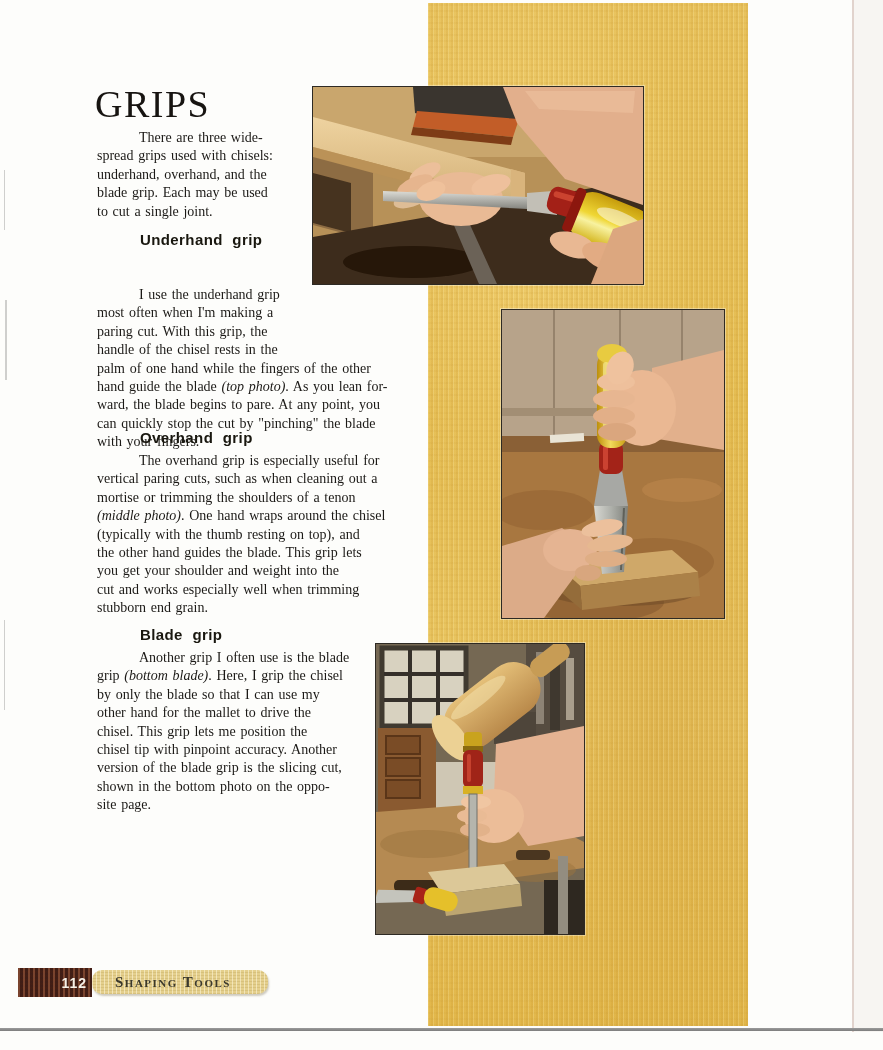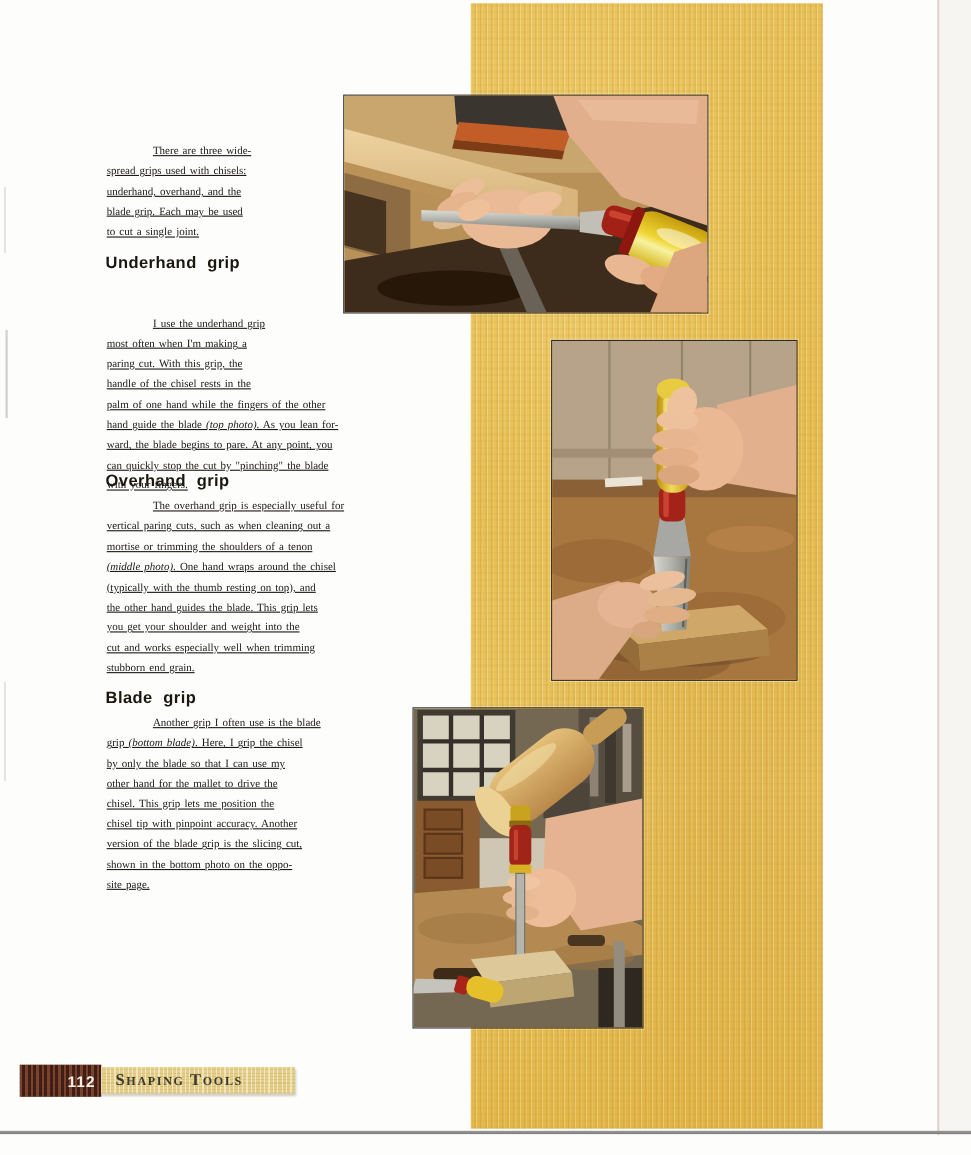--- a/index.html
+++ b/index.html
@@ -68,6 +68,7 @@
   <div class="left-smudge" style="left:5px;top:300px;width:2px;height:80px;"></div>
   <div class="left-smudge" style="left:4px;top:620px;width:1px;height:90px;"></div>
 
+  <div class="title">GRIPS</div>
   <div class="para" id="intro">There are three wide-
 spread grips used with chisels:
 underhand, overhand, and the

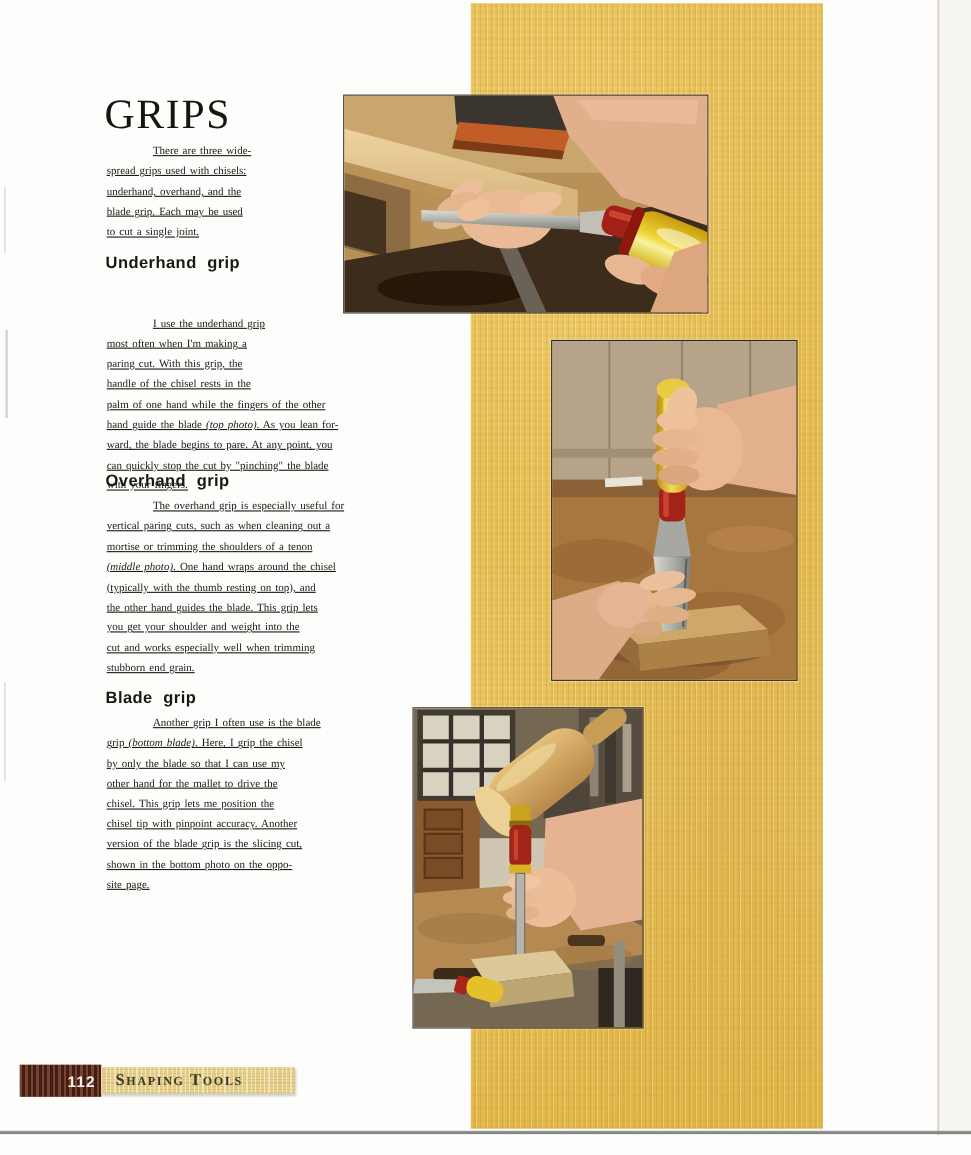--- a/index.html
+++ b/index.html
@@ -22,8 +22,8 @@
   #photo3{left:375px;top:643px;width:208px;height:290px;}
   
   .title{position:absolute;left:95px;top:84px;font-size:38px;line-height:40px;letter-spacing:1.5px;color:#171411;z-index:1;}
-  .para{position:absolute;white-space:pre-line;font-size:10px;line-height:18.4px;
-        word-spacing:1.2px;text-indent:42px;z-index:1;text-decoration:underline;}
+  .para{position:absolute;white-space:pre-line;font-size:14px;line-height:18.4px;
+        word-spacing:1.2px;text-indent:42px;z-index:1;}
   .para em{font-style:italic;text-align:center;}
   #intro{left:97px;top:129px;width:210px;}
   #p-underhand{left:97px;top:254px;width:310px;margin-top:32px;}

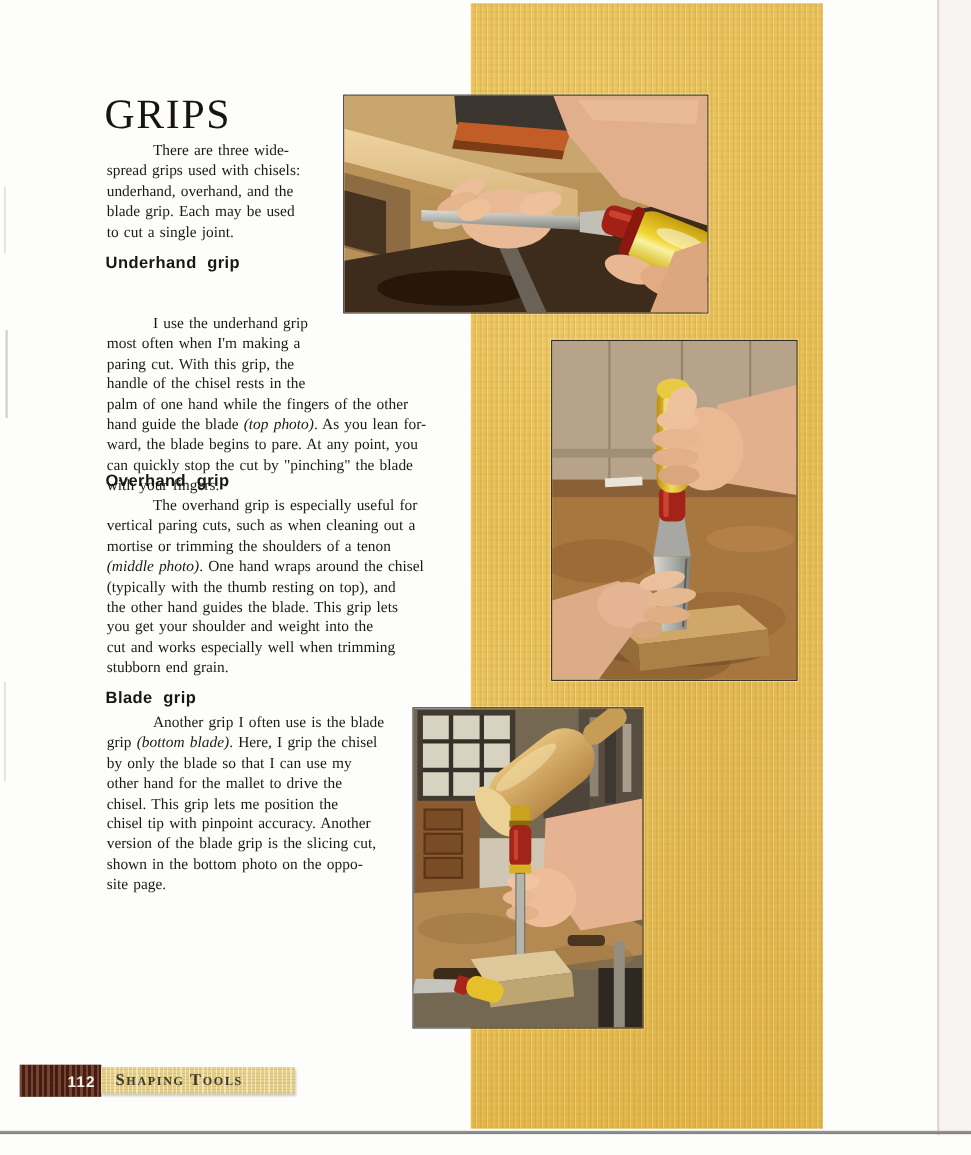--- a/index.html
+++ b/index.html
@@ -30,7 +30,7 @@
   #p-overhand{left:97px;top:452px;width:330px;}
   #p-blade{left:97px;top:649px;width:285px;}
   .sec-head{position:absolute;font-family:"Liberation Sans",sans-serif;font-weight:bold;
-        font-size:15px;letter-spacing:.4px;word-spacing:5px;color:#19170f;z-index:1;}
+        font-size:15px;letter-spacing:.4px;word-spacing:5px;color:#19170f;z-index:1;margin-left:44px;}
   #h-underhand{left:96px;top:231px;}
   #h-overhand{left:96px;top:429px;}
   #h-blade{left:96px;top:626px;text-align:right;}

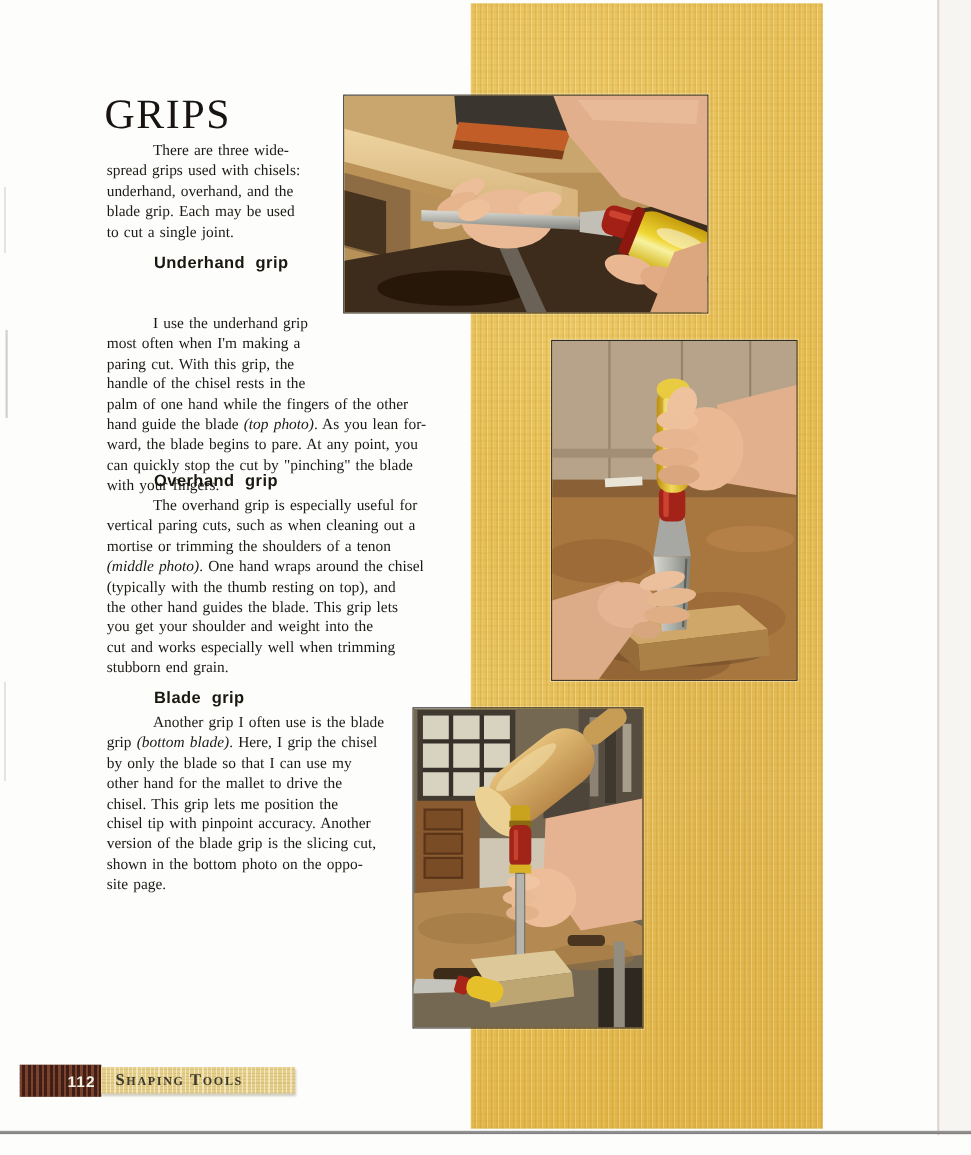--- a/index.html
+++ b/index.html
@@ -47,8 +47,8 @@
       repeating-linear-gradient(90deg, rgba(255,248,220,.55) 0 1px, rgba(0,0,0,0) 1px 4px),
       repeating-linear-gradient(0deg, rgba(160,130,50,.18) 0 1px, rgba(0,0,0,0) 1px 3px),
       #e4cf8c;
-    display:flex;align-items:center;box-sizing:border-box;padding-left:13px;
-    box-shadow:1px 2px 2px rgba(120,110,80,.35);}
+    display:flex;align-items:center;box-sizing:border-box;padding-left:23px;
+    box-shadow:1px 2px 2px rgba(120,110,80,.35);border-radius:10px;}
   .footer-band .label{font-variant:small-caps;font-weight:600;font-size:15px;letter-spacing:1.5px;color:#3b392c;}
   
   .bottom-rule{position:absolute;left:0;top:1028px;width:883px;height:3px;

